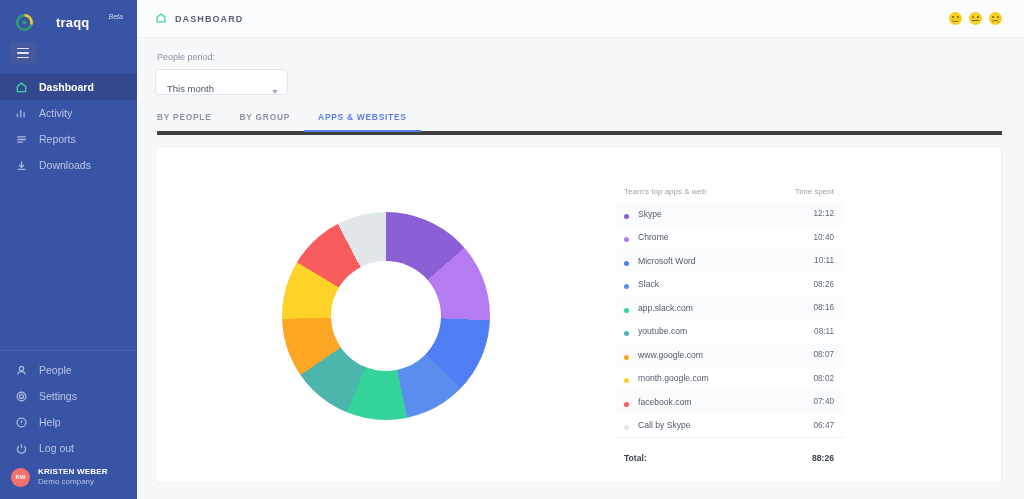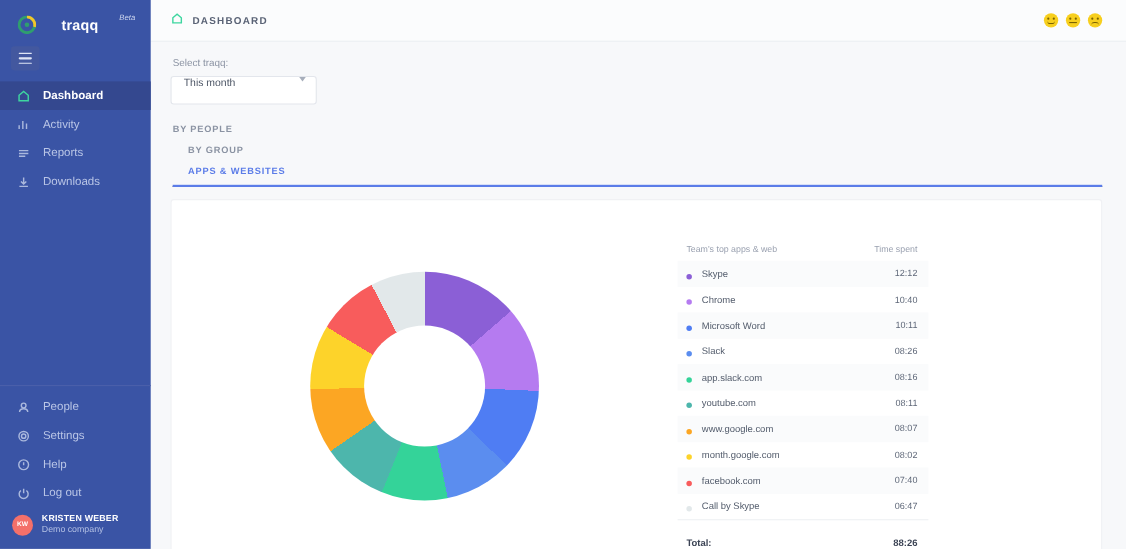--- a/index.html
+++ b/index.html
@@ -286,7 +286,7 @@
 
     <div class="content">
 
-      <div class="period-label">Select traqq:</div>
+      <div class="period-label">People period:</div>
       <div class="select">
         <span class="select-value">This month</span>
         <span class="chev"></span>

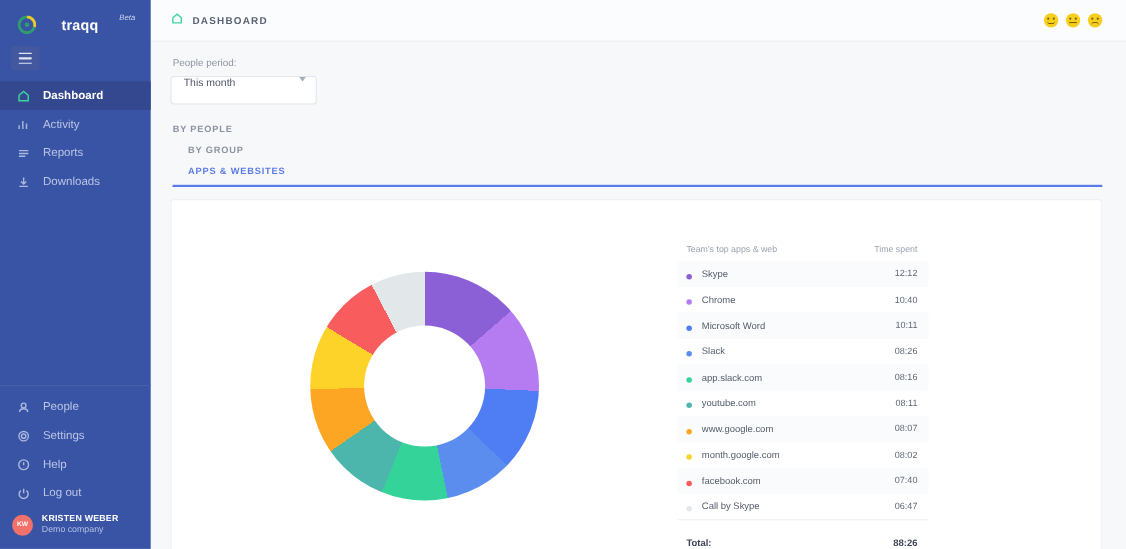--- a/index.html
+++ b/index.html
@@ -89,7 +89,7 @@
   .select {
     width: 133px; height: 26px; background: #ffffff;
     border: 1px solid #e3e6ec; border-radius: 3px;
-    display: flex; align-items: flex-start; justify-content: space-between;
+    display: flex; align-items: flex-end; justify-content: space-between;
     padding: 0 9px 0 11px;
   }
   .select-value { font-size: 9.5px; color: #4d5666; }

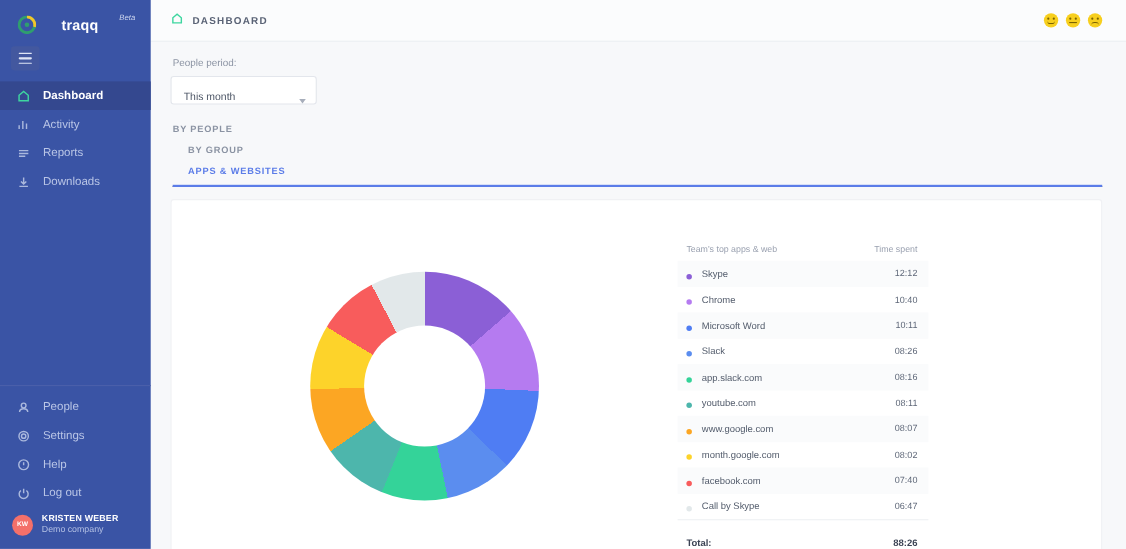--- a/index.html
+++ b/index.html
@@ -95,7 +95,7 @@
   .select-value { font-size: 9.5px; color: #4d5666; }
   .chev { width: 0; height: 0; border-left: 3.5px solid transparent; border-right: 3.5px solid transparent; border-top: 4px solid #a7aebb; }
 
-  .tabs { display: flex; gap: 0; margin: 17px 0 0 2px; border-bottom: 1px solid #404040; flex-direction: column; }
+  .tabs { display: flex; gap: 0; margin: 17px 0 0 2px; border-bottom: 4px solid #404040; }
   .tab {
     font-size: 8.4px; letter-spacing: .75px; font-weight: bold; color: #8b93a3;
     padding: 0 14px 9px 14px; position: relative; white-space: nowrap;

